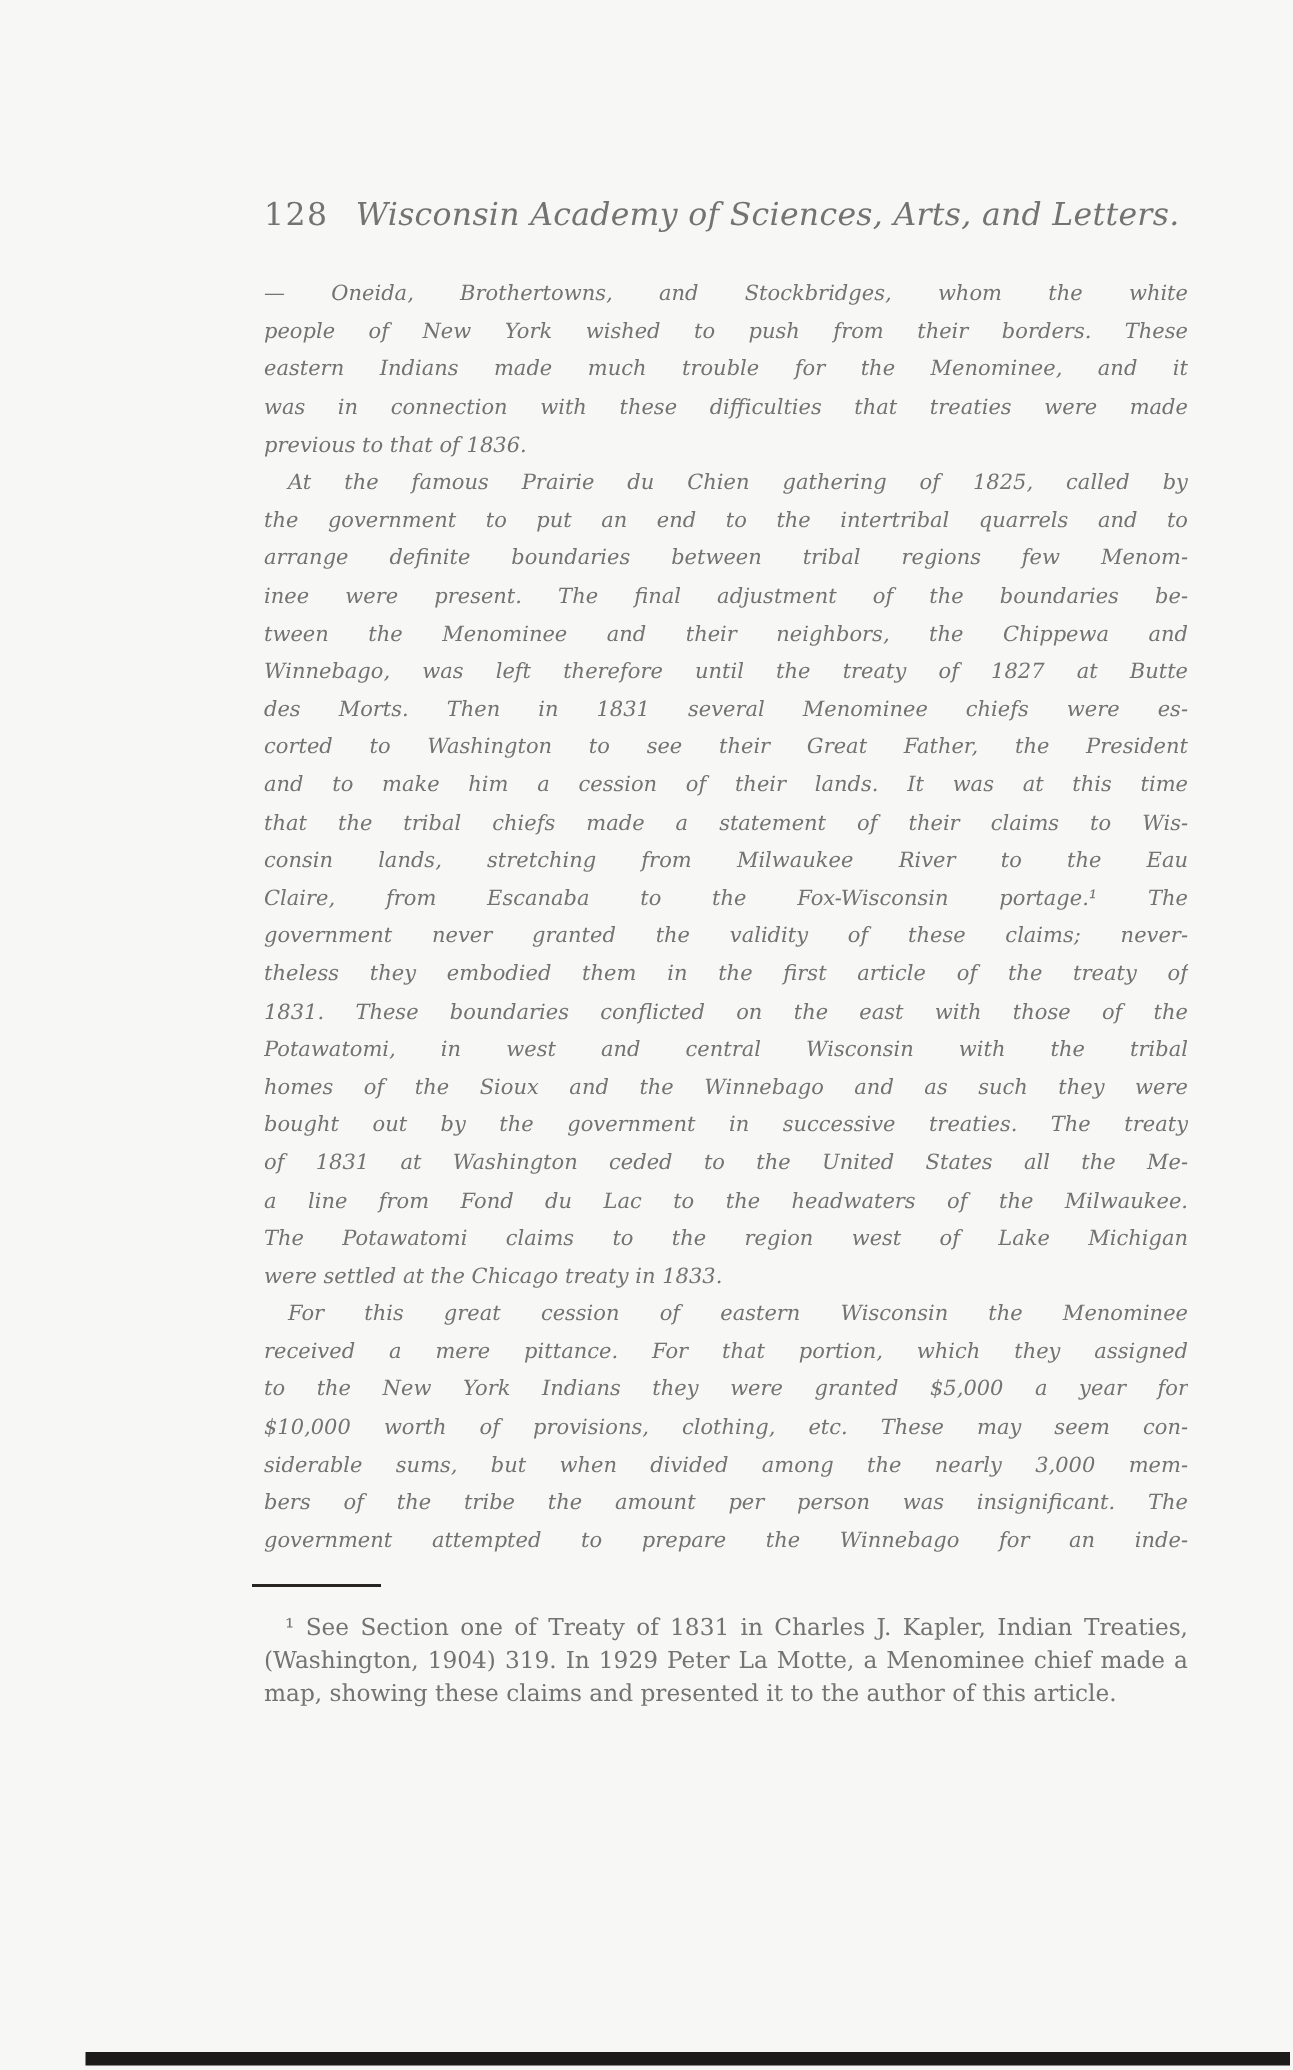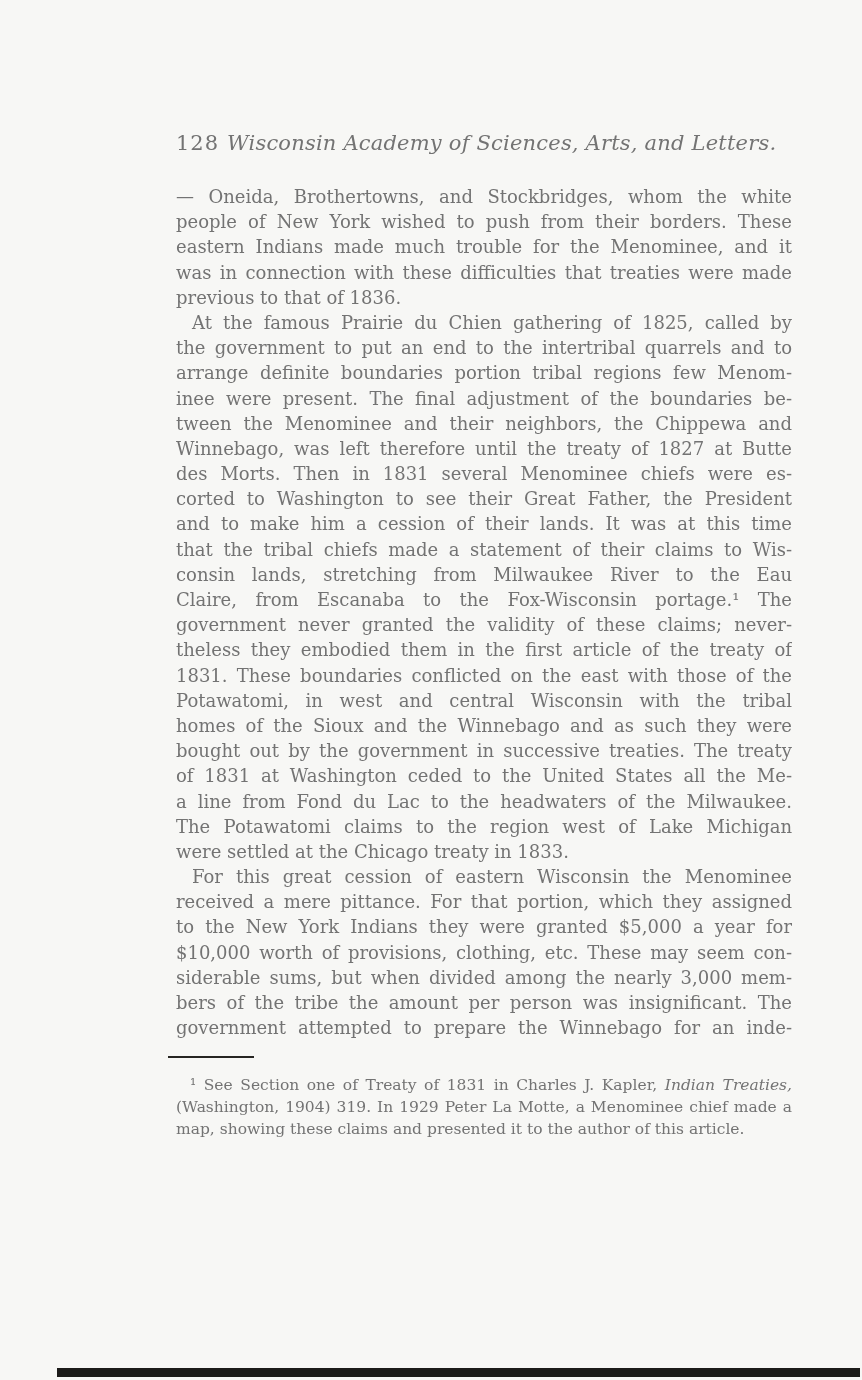--- a/index.html
+++ b/index.html
@@ -28,7 +28,7 @@
     white-space: nowrap;
   }
   .page-number { font-style: normal; letter-spacing: 1px; }
-  .running-title { font-style: italic; margin-left: 8px; letter-spacing: 0.2px; }
+  .running-title { font-style: italic; margin-left: 18px; letter-spacing: 0.2px; }
   .body-text { font-size: 18px; }
   .paragraph { margin: 0; }
   .line {

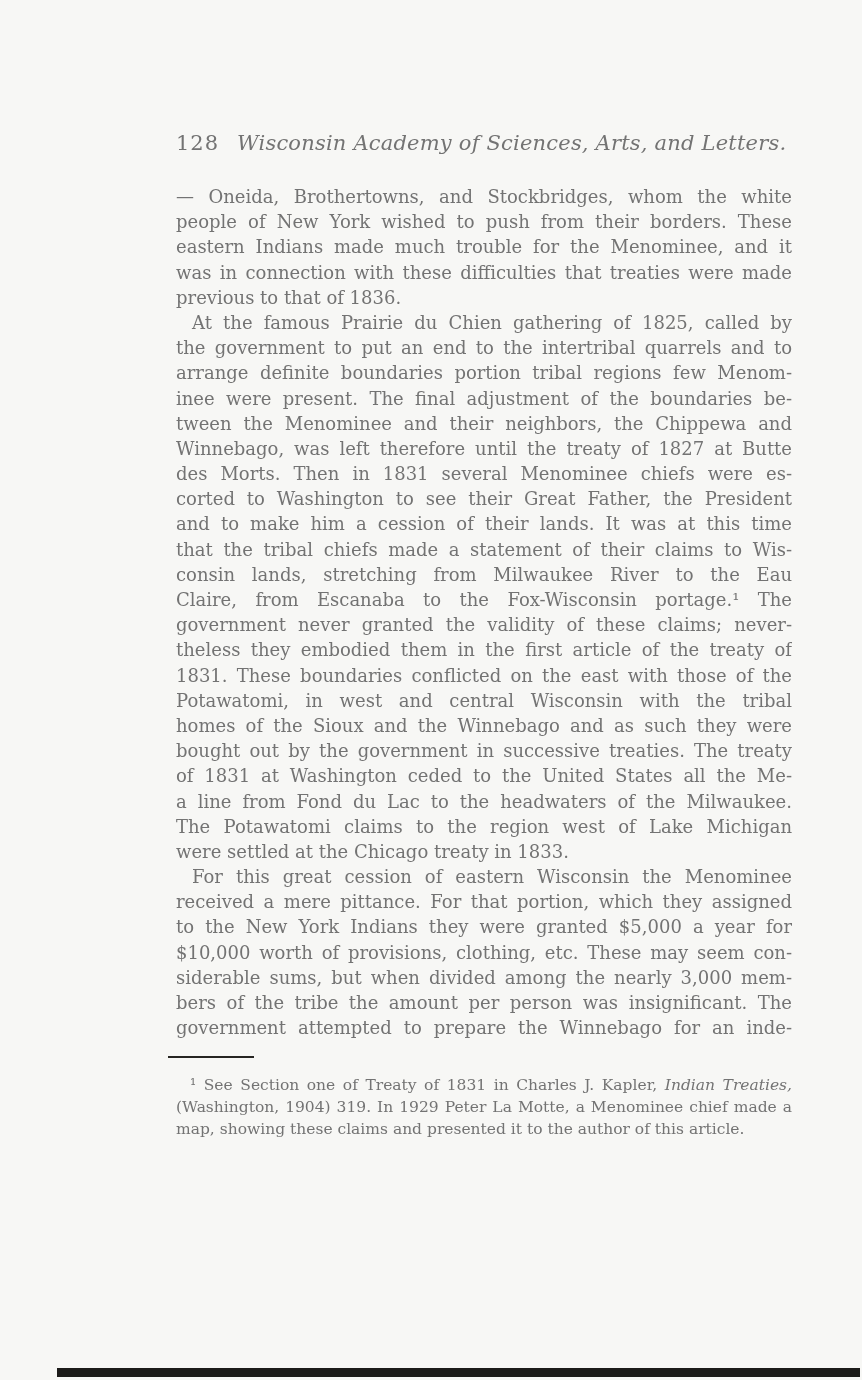--- a/index.html
+++ b/index.html
@@ -29,7 +29,7 @@
   }
   .page-number { font-style: normal; letter-spacing: 1px; }
   .running-title { font-style: italic; margin-left: 18px; letter-spacing: 0.2px; }
-  .body-text { font-size: 18px; }
+  .body-text { font-size: 14px; font-style: italic; }
   .paragraph { margin: 0; }
   .line {
     line-height: 25.2px;

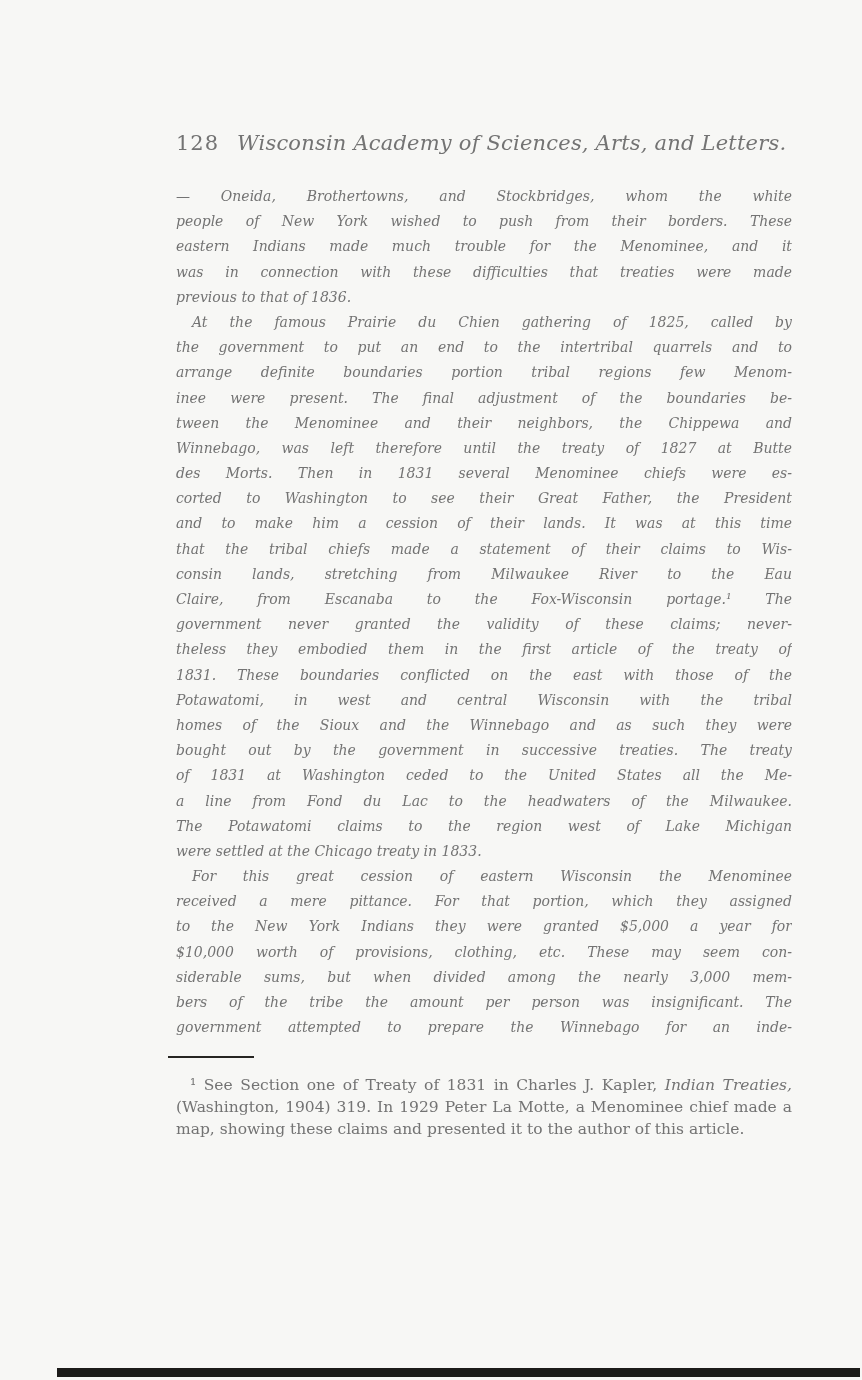--- a/index.html
+++ b/index.html
@@ -93,7 +93,7 @@
       <div class="paragraph indent">
           <div class="line">At the famous Prairie du Chien gathering of 1825, called by</div>
           <div class="line">the government to put an end to the intertribal quarrels and to</div>
-          <div class="line">arrange definite boundaries portion tribal regions few Menom-</div>
+          <div class="line">arrange definite boundaries between tribal regions few Menom-</div>
           <div class="line">inee were present. The final adjustment of the boundaries be-</div>
           <div class="line">tween the Menominee and their neighbors, the Chippewa and</div>
           <div class="line">Winnebago, was left therefore until the treaty of 1827 at Butte</div>

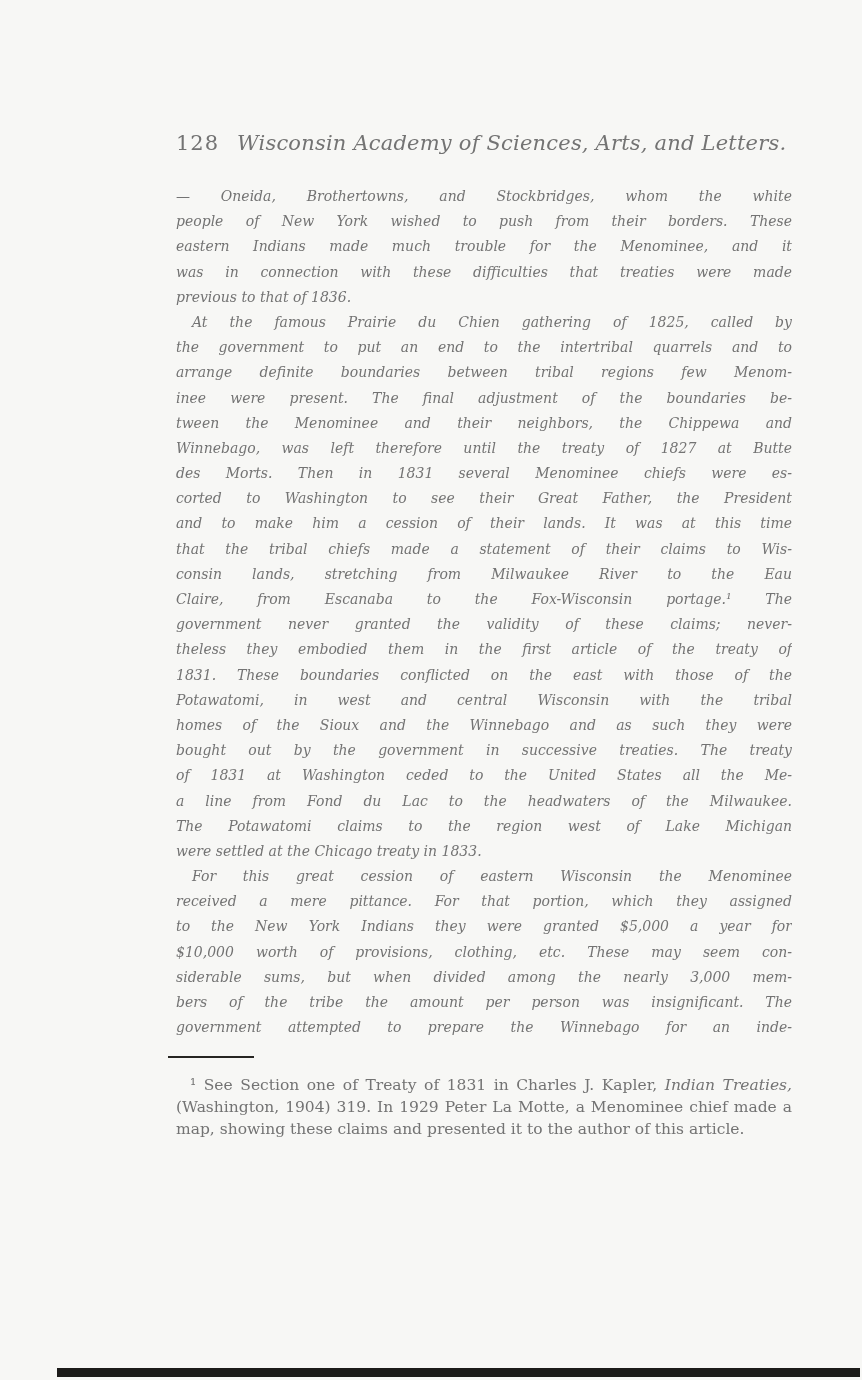--- a/index.html
+++ b/index.html
@@ -61,7 +61,7 @@
   }
   .fn-line.first { text-indent: 14px; }
   .fn-line.last { text-align-last: left; }
-  .fn-italic { font-style: italic; }
+  .fn-italic { }
   .scan-artifact-bar {
     position: absolute;
     left: 57px;

